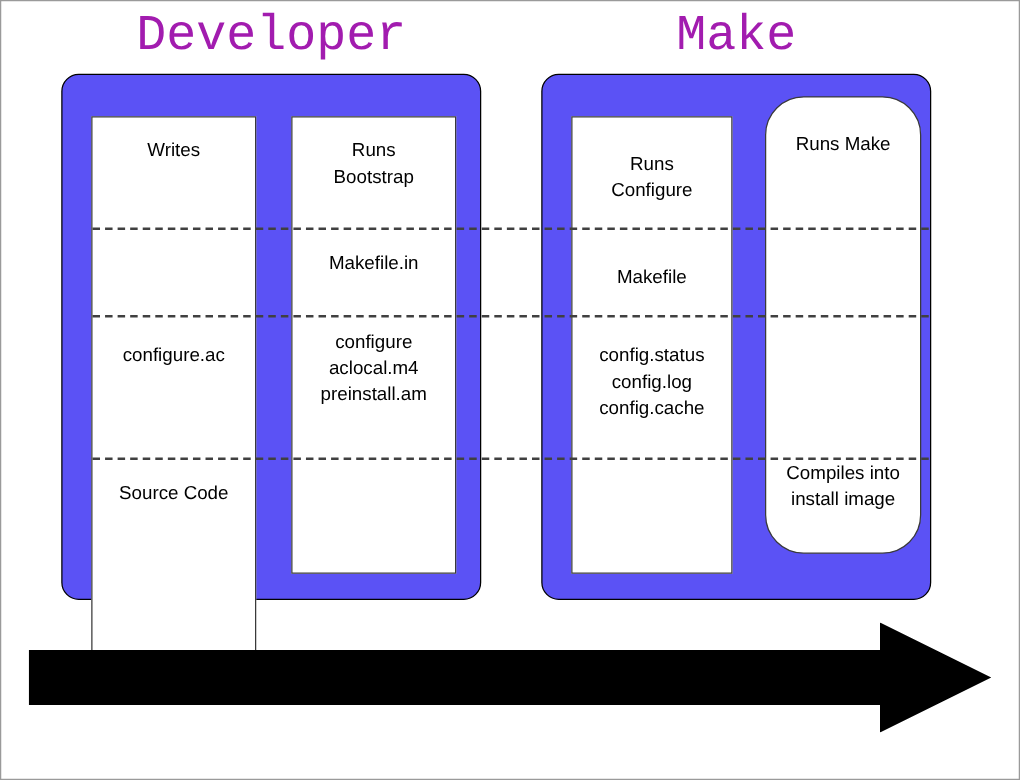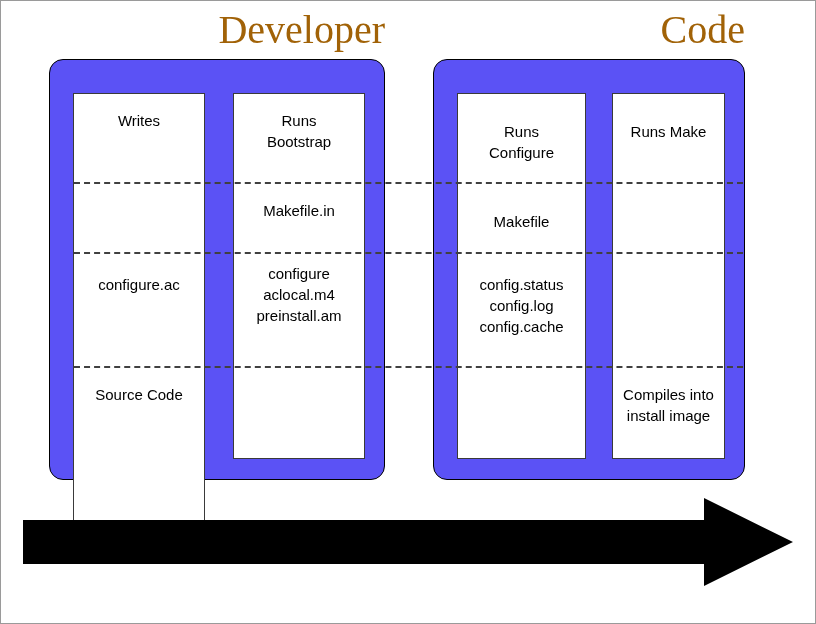--- a/index.html
+++ b/index.html
@@ -23,11 +23,11 @@
   
   .section-title {
     position: absolute;
-    text-align: right;
+    text-align: center;
     font-size: 40px;
     line-height: 46px;
-    color: #a16207;
-    font-family: Liberation Serif, serif;
+    color: #a21caf;
+    font-family: Liberation Mono, monospace;
     white-space: nowrap;
   }
   #title-developer { left: 48px;  top: 6px;  width: 336px; }

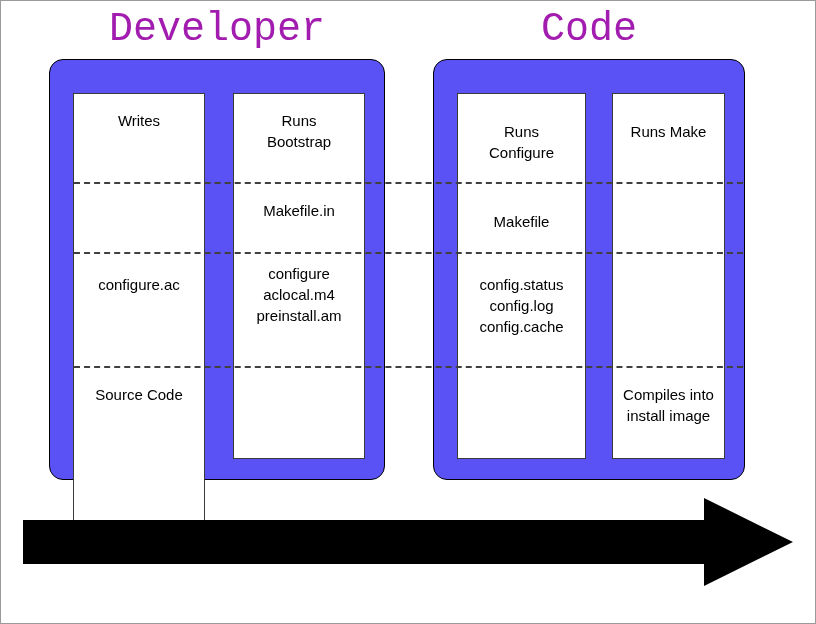--- a/index.html
+++ b/index.html
@@ -97,7 +97,7 @@
 <div id="canvas">
 
   <div class="section-title" id="title-developer">Developer</div>
-  <div class="section-title" id="title-user">Code</div>
+  <div class="section-title" id="title-user">Make</div>
 
   <div class="group-panel" id="panel-developer"></div>
   <div class="group-panel" id="panel-user"></div>

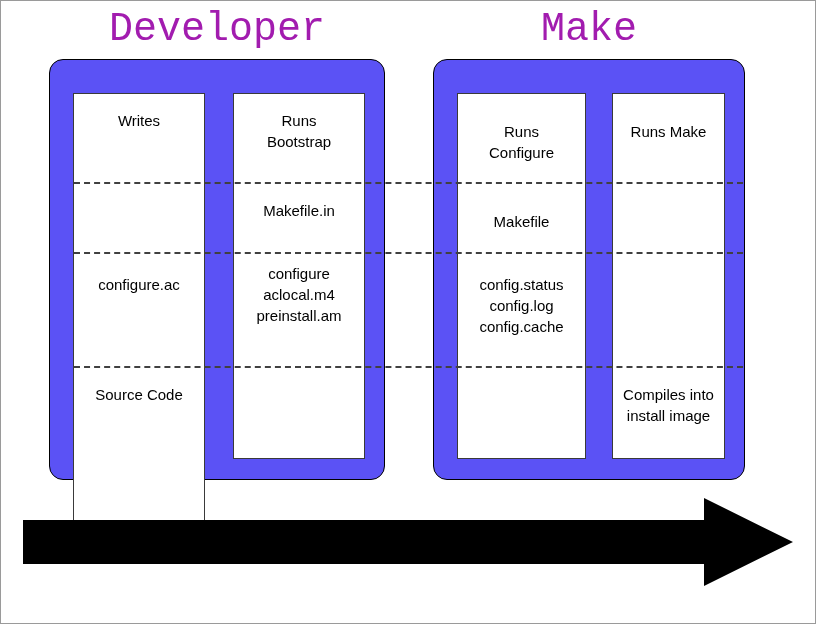--- a/index.html
+++ b/index.html
@@ -54,7 +54,7 @@
   #col-writes     { left: 72px;  top: 92px; width: 132px; height: 434px; }
   #col-bootstrap  { left: 232px; top: 92px; width: 132px; height: 366px; }
   #col-configure  { left: 456px; top: 92px; width: 129px; height: 366px; }
-  #col-make       { left: 611px; top: 92px; width: 113px; height: 366px; }
+  #col-make       { left: 611px; top: 76px; width: 125px; height: 366px; border-radius: 31px; }
 
   
   .cell-text {

